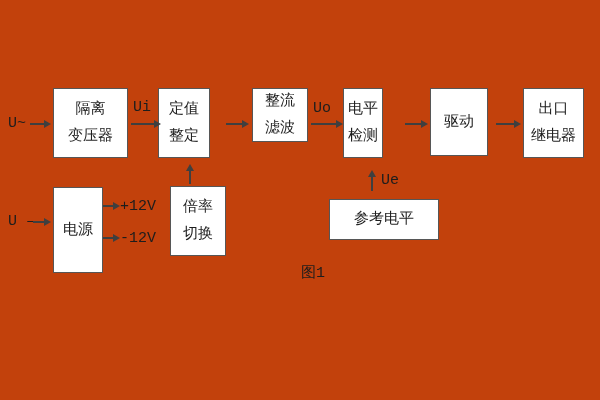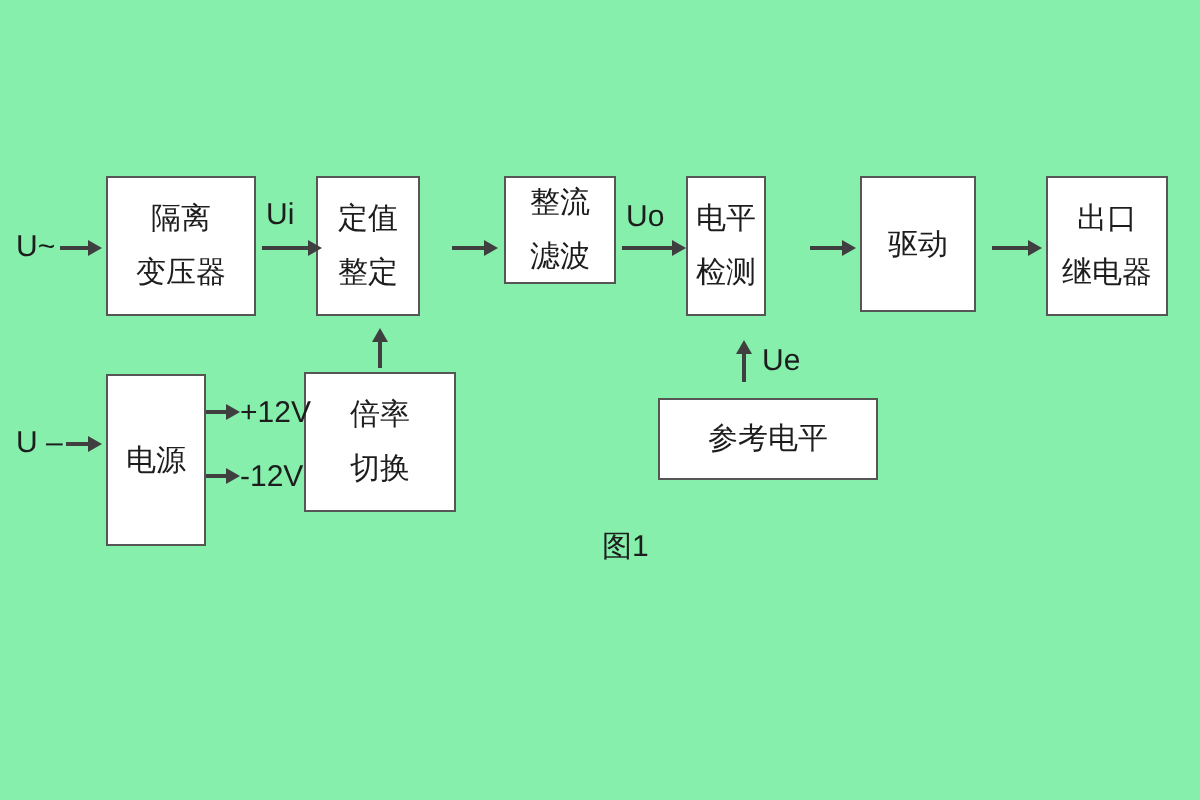--- a/index.html
+++ b/index.html
@@ -6,8 +6,8 @@
   .stage{
     position:relative;
     width:600px;height:400px;
-    background:#86efac;
-    font-family:Liberation Sans, sans-serif;
+    background:#c2410c;
+    font-family:Liberation Mono, monospace;
     color:#1a1a1a;
     overflow:hidden;
   }

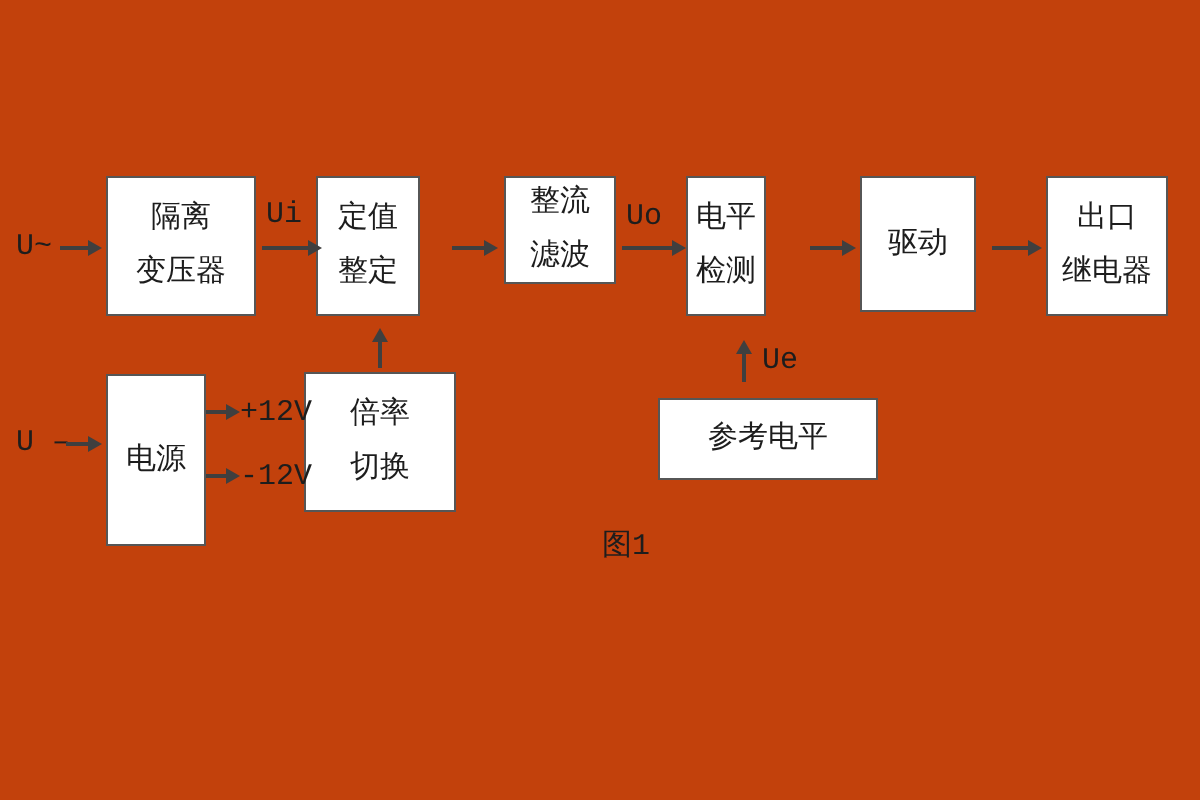--- a/index.html
+++ b/index.html
@@ -102,7 +102,7 @@
     <span>电源</span>
   </div>
 
-  <div class="box" style="left:152px;top:186px;width:76px;height:70px">
+  <div class="box" style="left:170px;top:186px;width:56px;height:70px">
     <span>倍率</span>
     <span>切换</span>
   </div>

